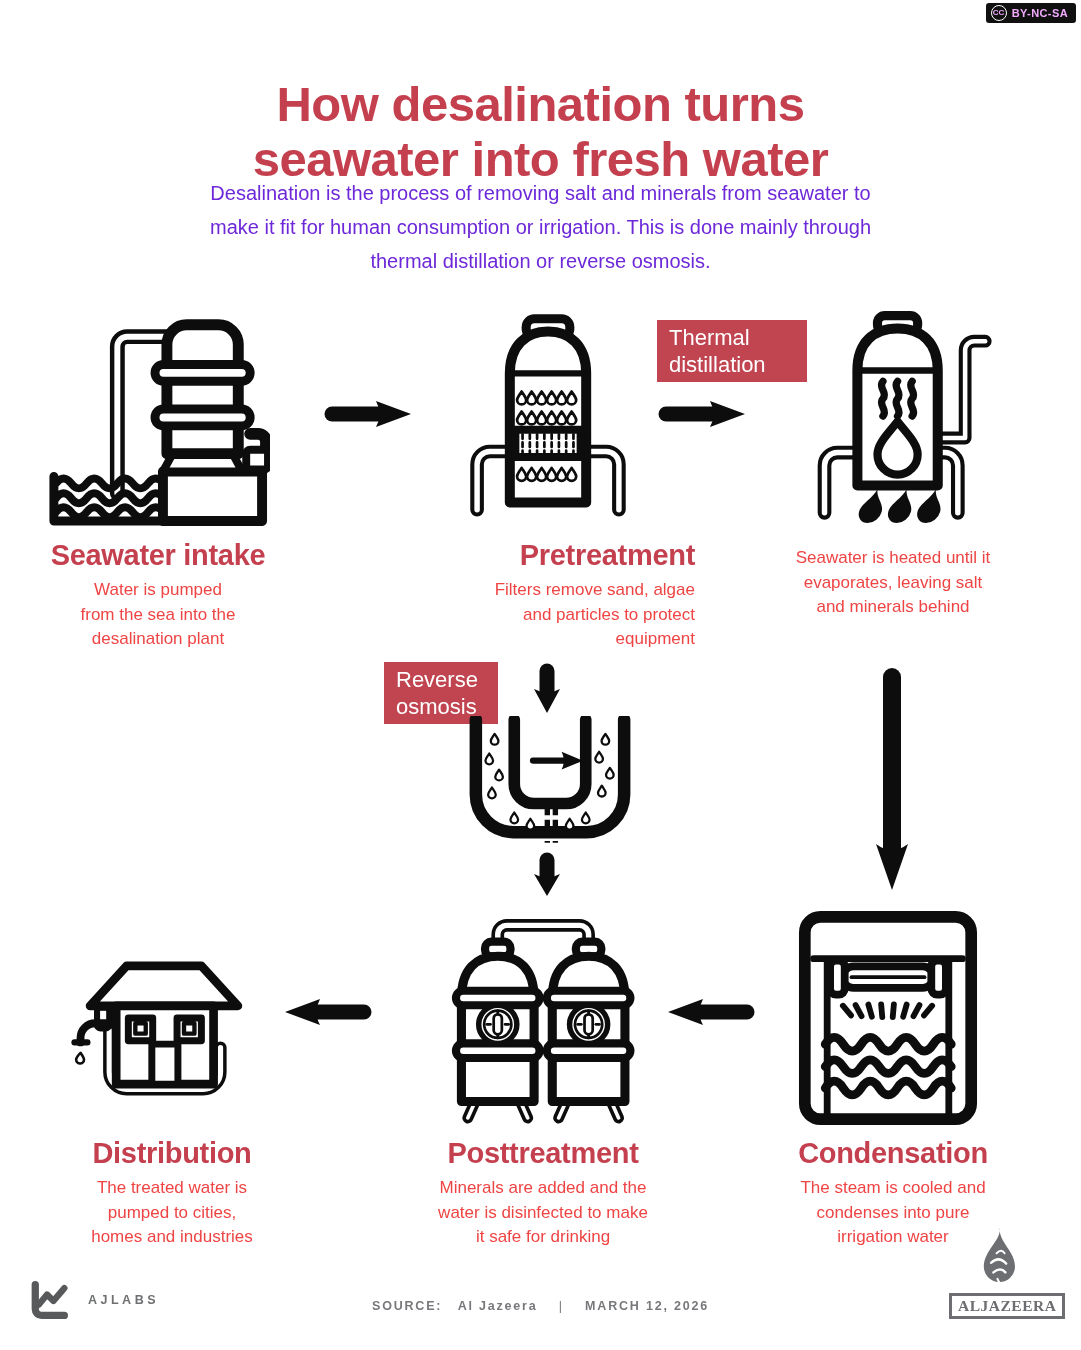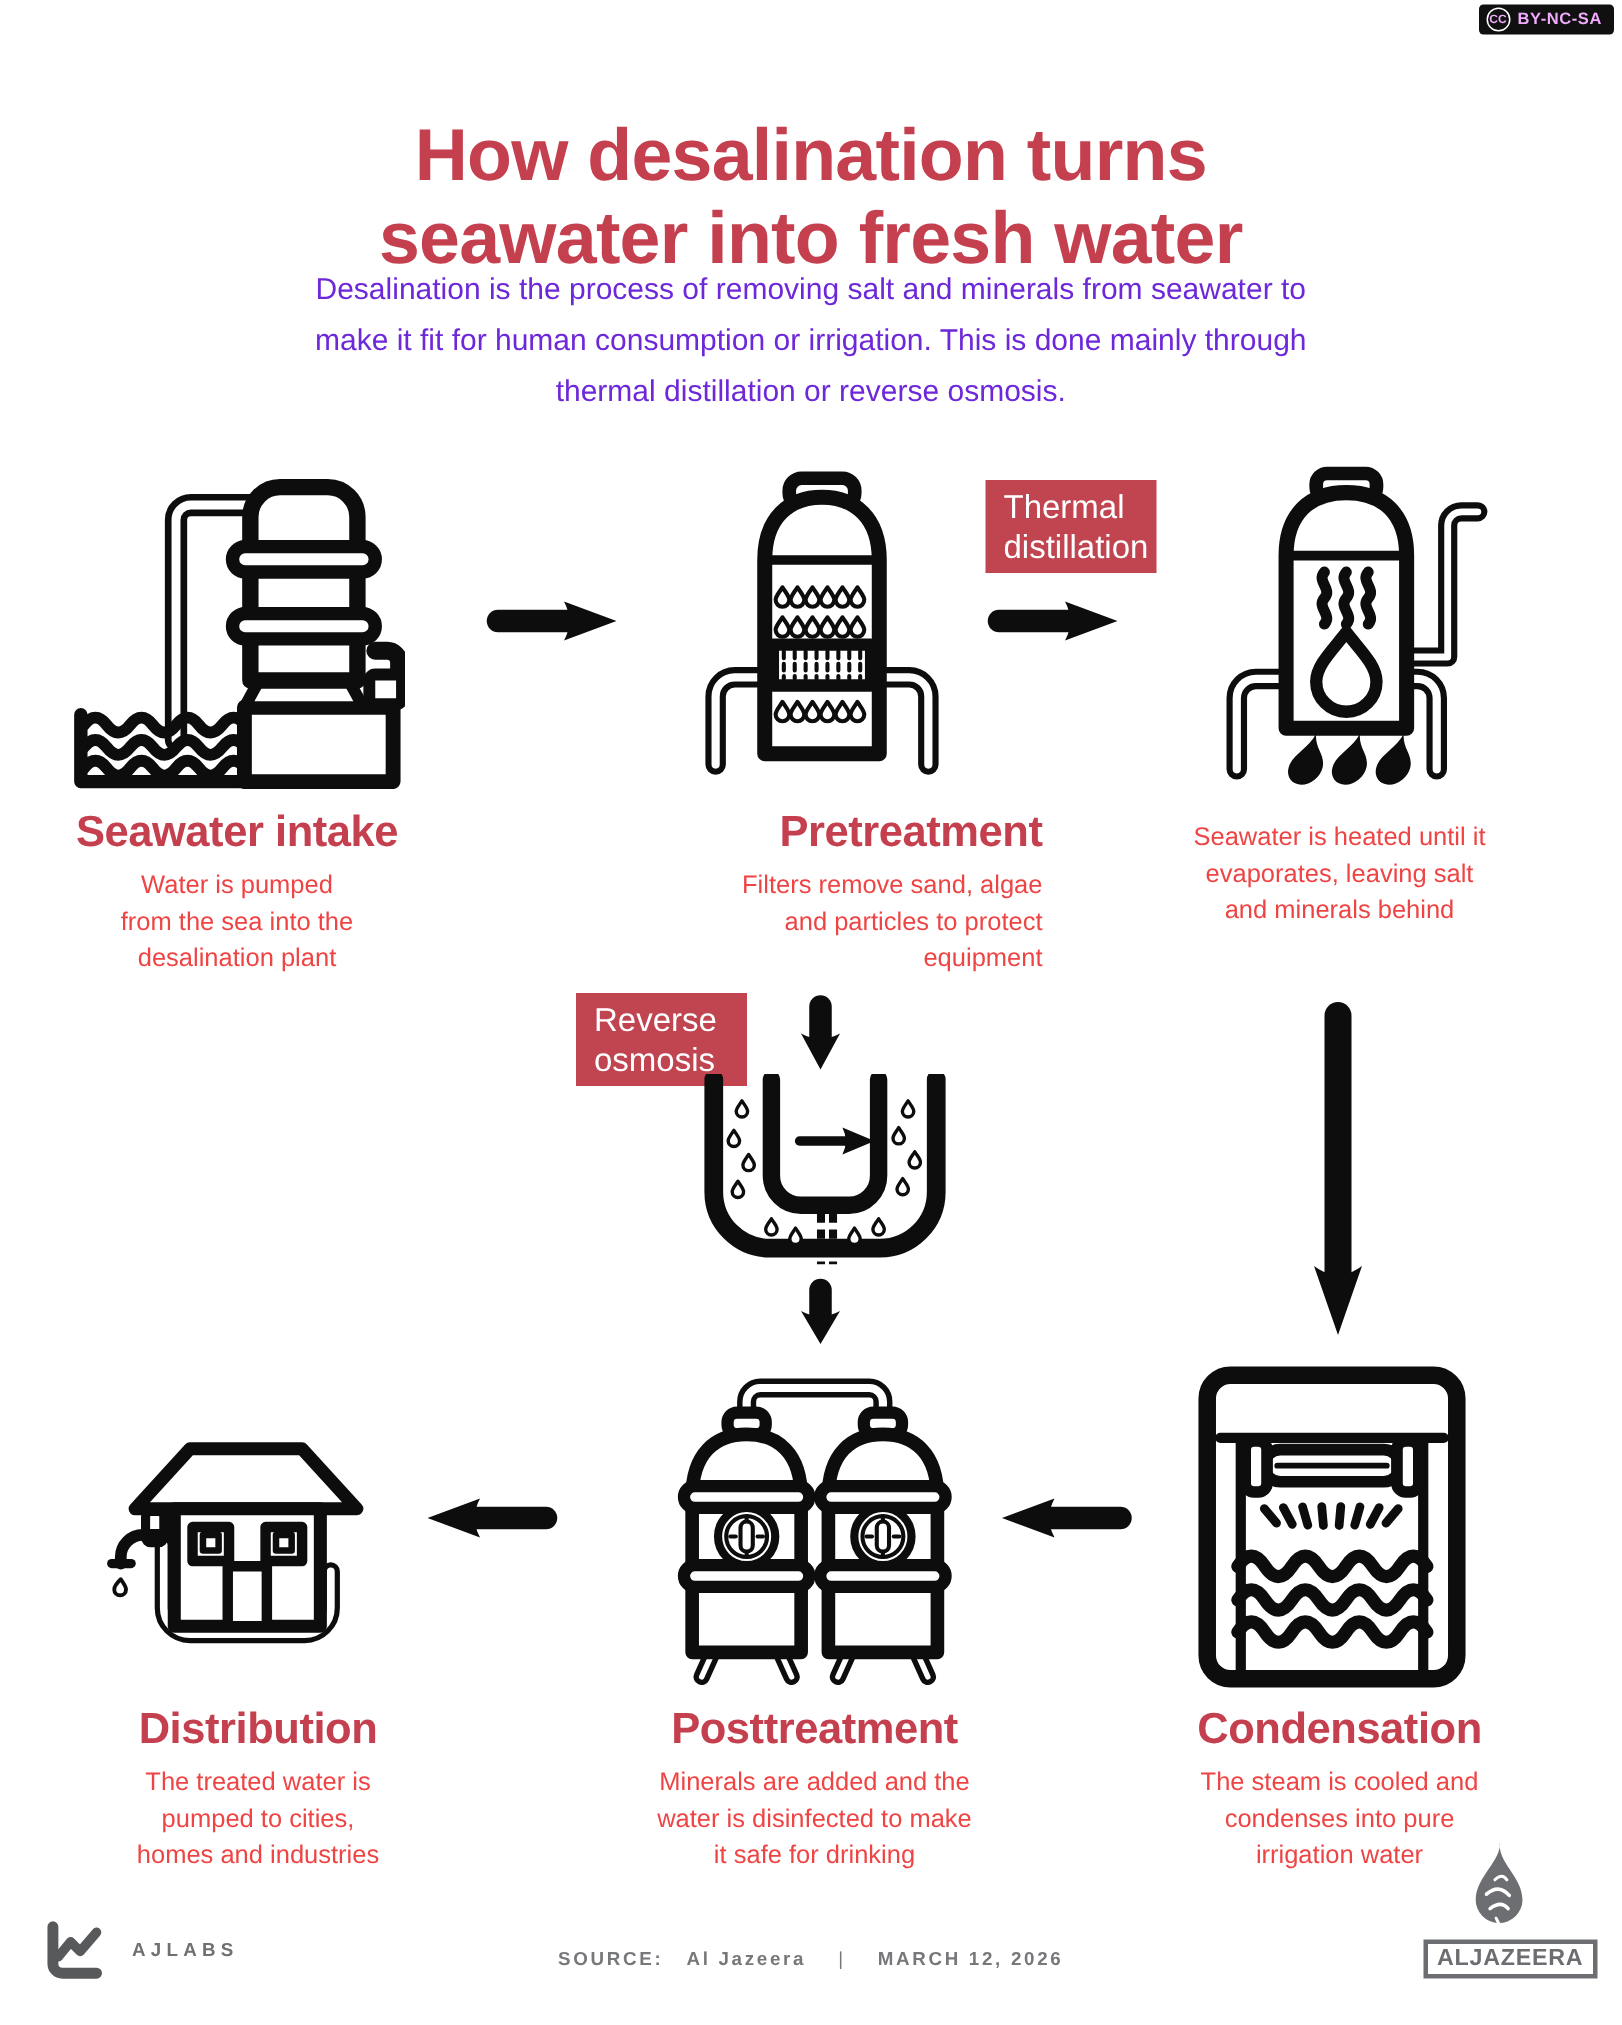--- a/index.html
+++ b/index.html
@@ -150,7 +150,7 @@
     <line x1="9" y1="15" x2="56" y2="15" stroke="#0d0d0d" stroke-width="15" stroke-linecap="round"></line>
     <path d="M53,2 L88,15 L53,28 Q60,15 53,2 Z" fill="#0d0d0d"></path>
   </svg>
-  <div class="flow-badge" style="left:657px;top:320px;width:114px;">
+  <div class="flow-badge" style="left:657px;top:320px;width:150px;">
     <span class="line">Thermal</span>
     <span class="line">distillation</span>
   </div>

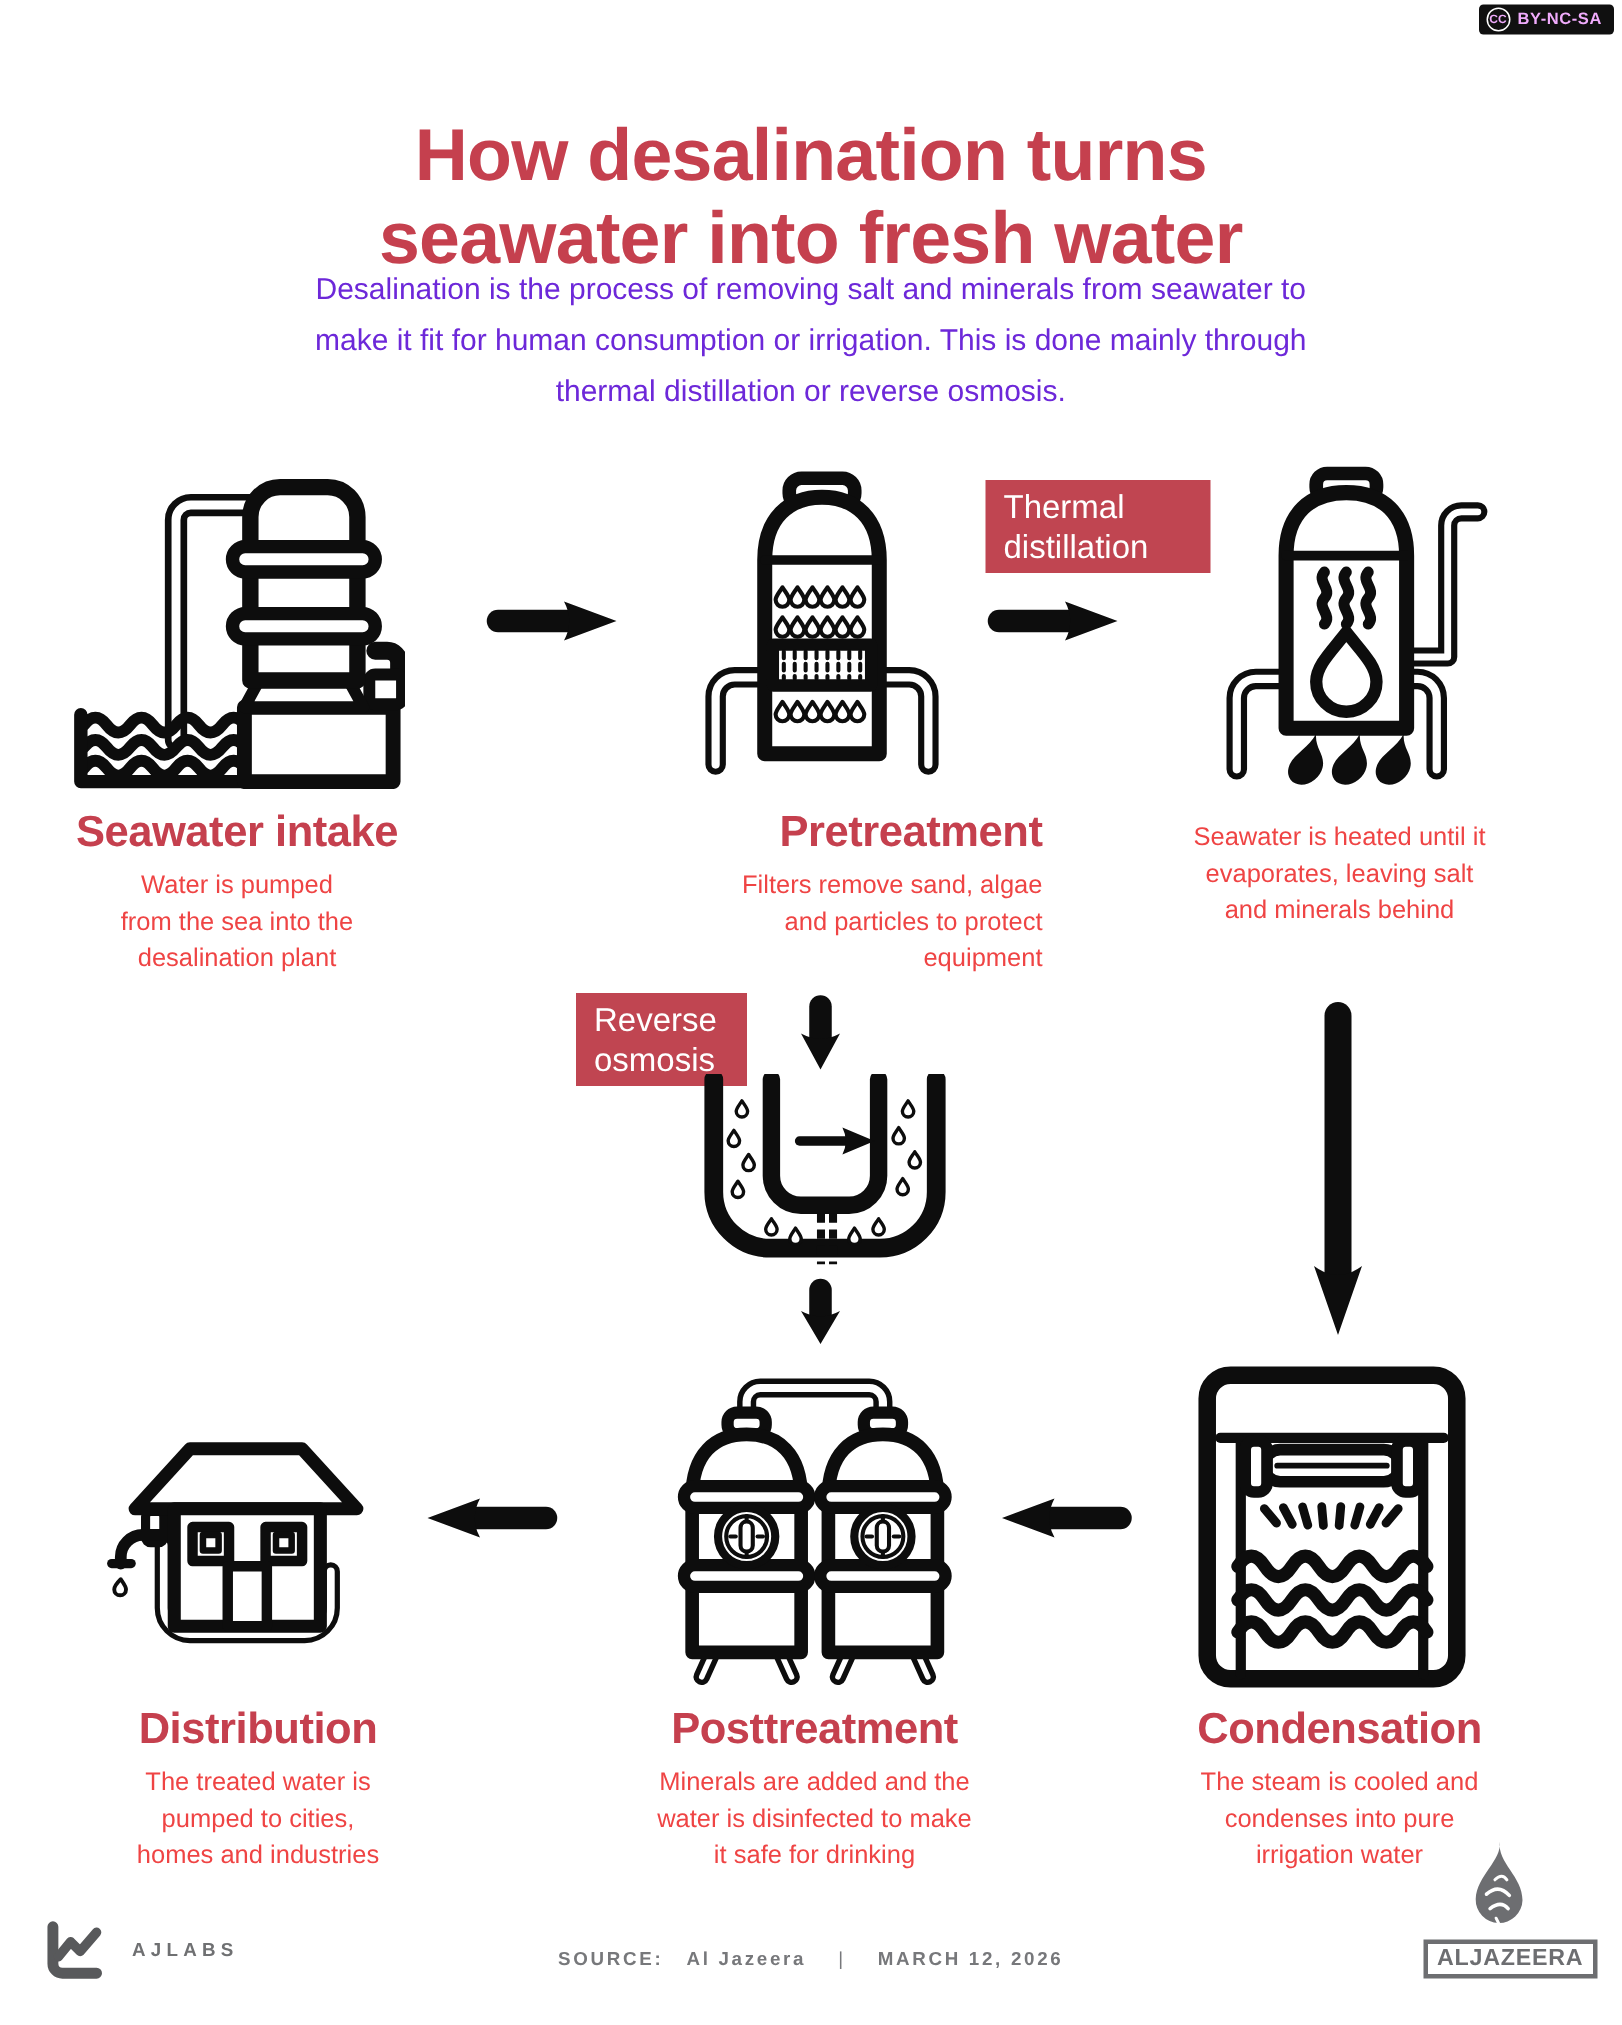--- a/index.html
+++ b/index.html
@@ -37,7 +37,7 @@
   #source .sep{margin:0 16px;font-weight:normal;}
   #aj-brand{position:absolute;right:32px;top:1226px;width:100px;text-align:center;}
   #aj-brand .word{display:inline-block;margin-top:3px;border:3px solid #6d6e71;color:#6d6e71;
-    font-size:15.5px;font-weight:bold;letter-spacing:.5px;padding:1px 6px;}
+    font-size:15.5px;font-weight:bold;letter-spacing:.5px;padding:1px 6px;font-family:Liberation Serif, serif;}
   svg{display:block;}
 </style>
 </head>

